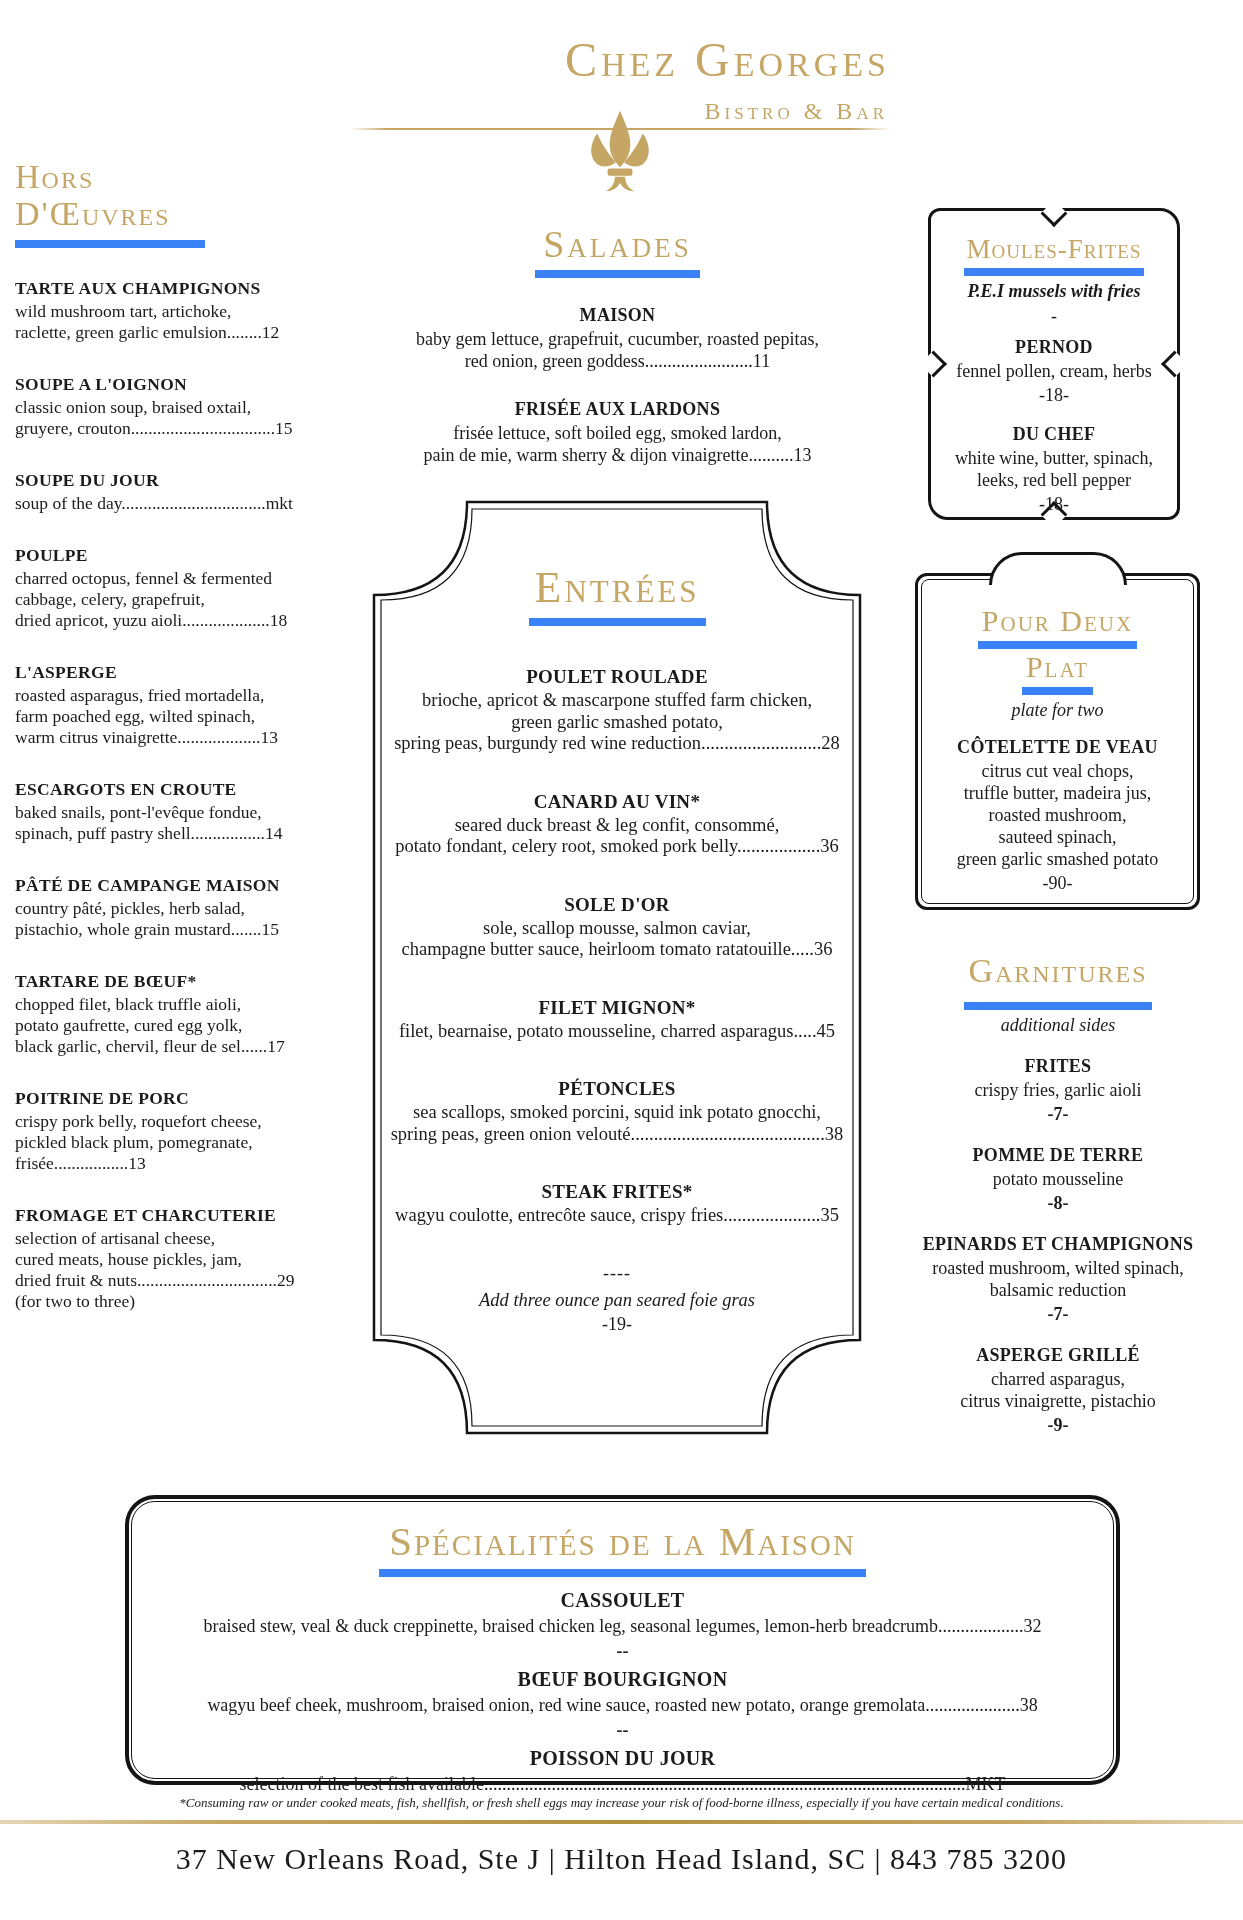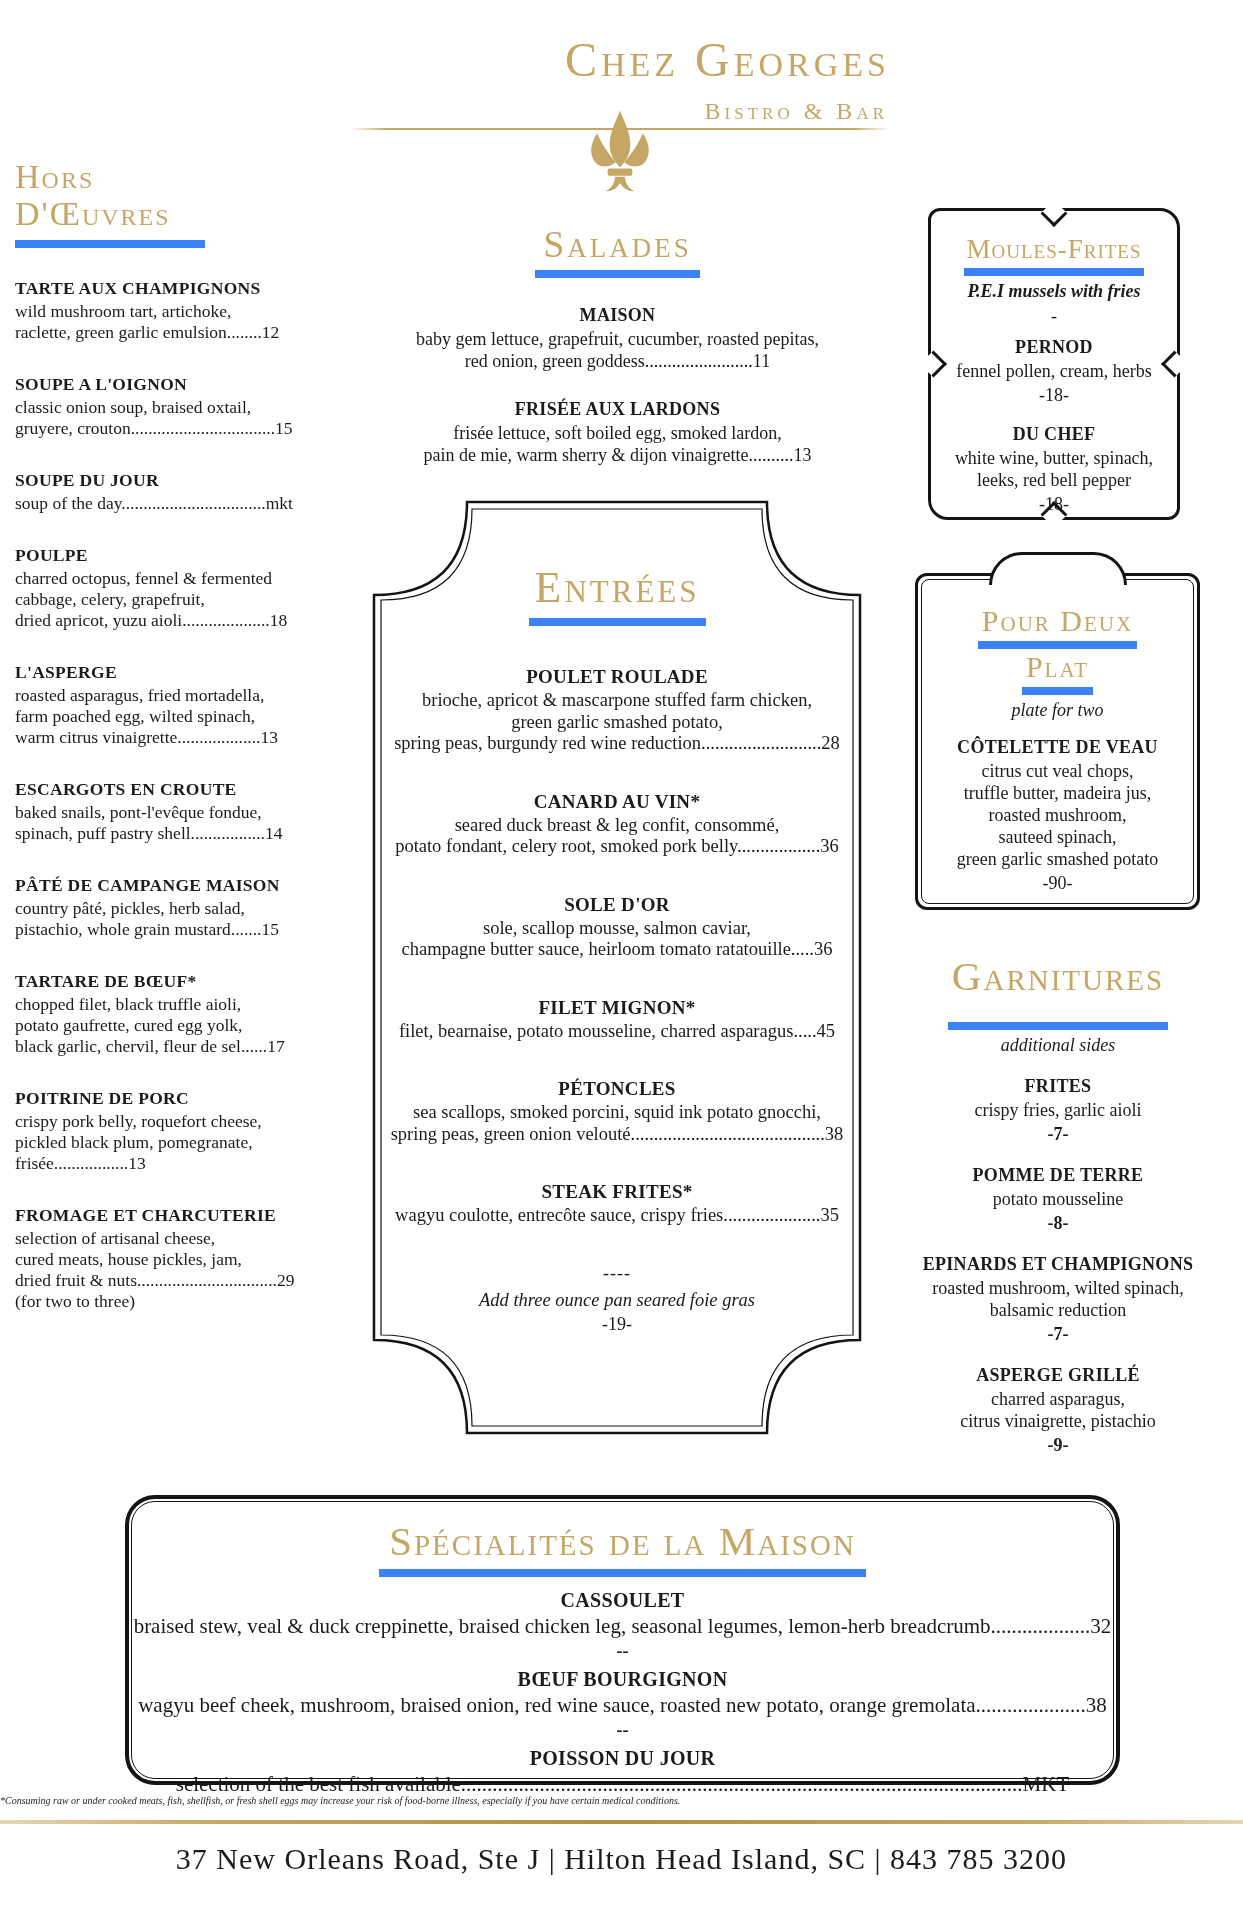--- a/index.html
+++ b/index.html
@@ -68,7 +68,7 @@
   .plat-title-line{display:inline-block;font-size:30px;letter-spacing:2px;line-height:1.2;padding:0 4px 2px 4px;}
   .plat .item{margin-top:16px;}
   .garn{position:absolute;left:900px;top:952px;width:316px;text-align:center;}
-  .garn-title{display:inline-block;font-size:41px;letter-spacing:2px;padding:0 4px 22px 4px;}
+  .garn-title{display:inline-block;font-size:34px;letter-spacing:2px;padding:0 4px 12px 4px;}
   .garn .items{margin-top:10px;}
   .garn .item{margin-top:19px;}
   .garn .item-name,.garn .item-desc{font-size:18px;line-height:22px;}

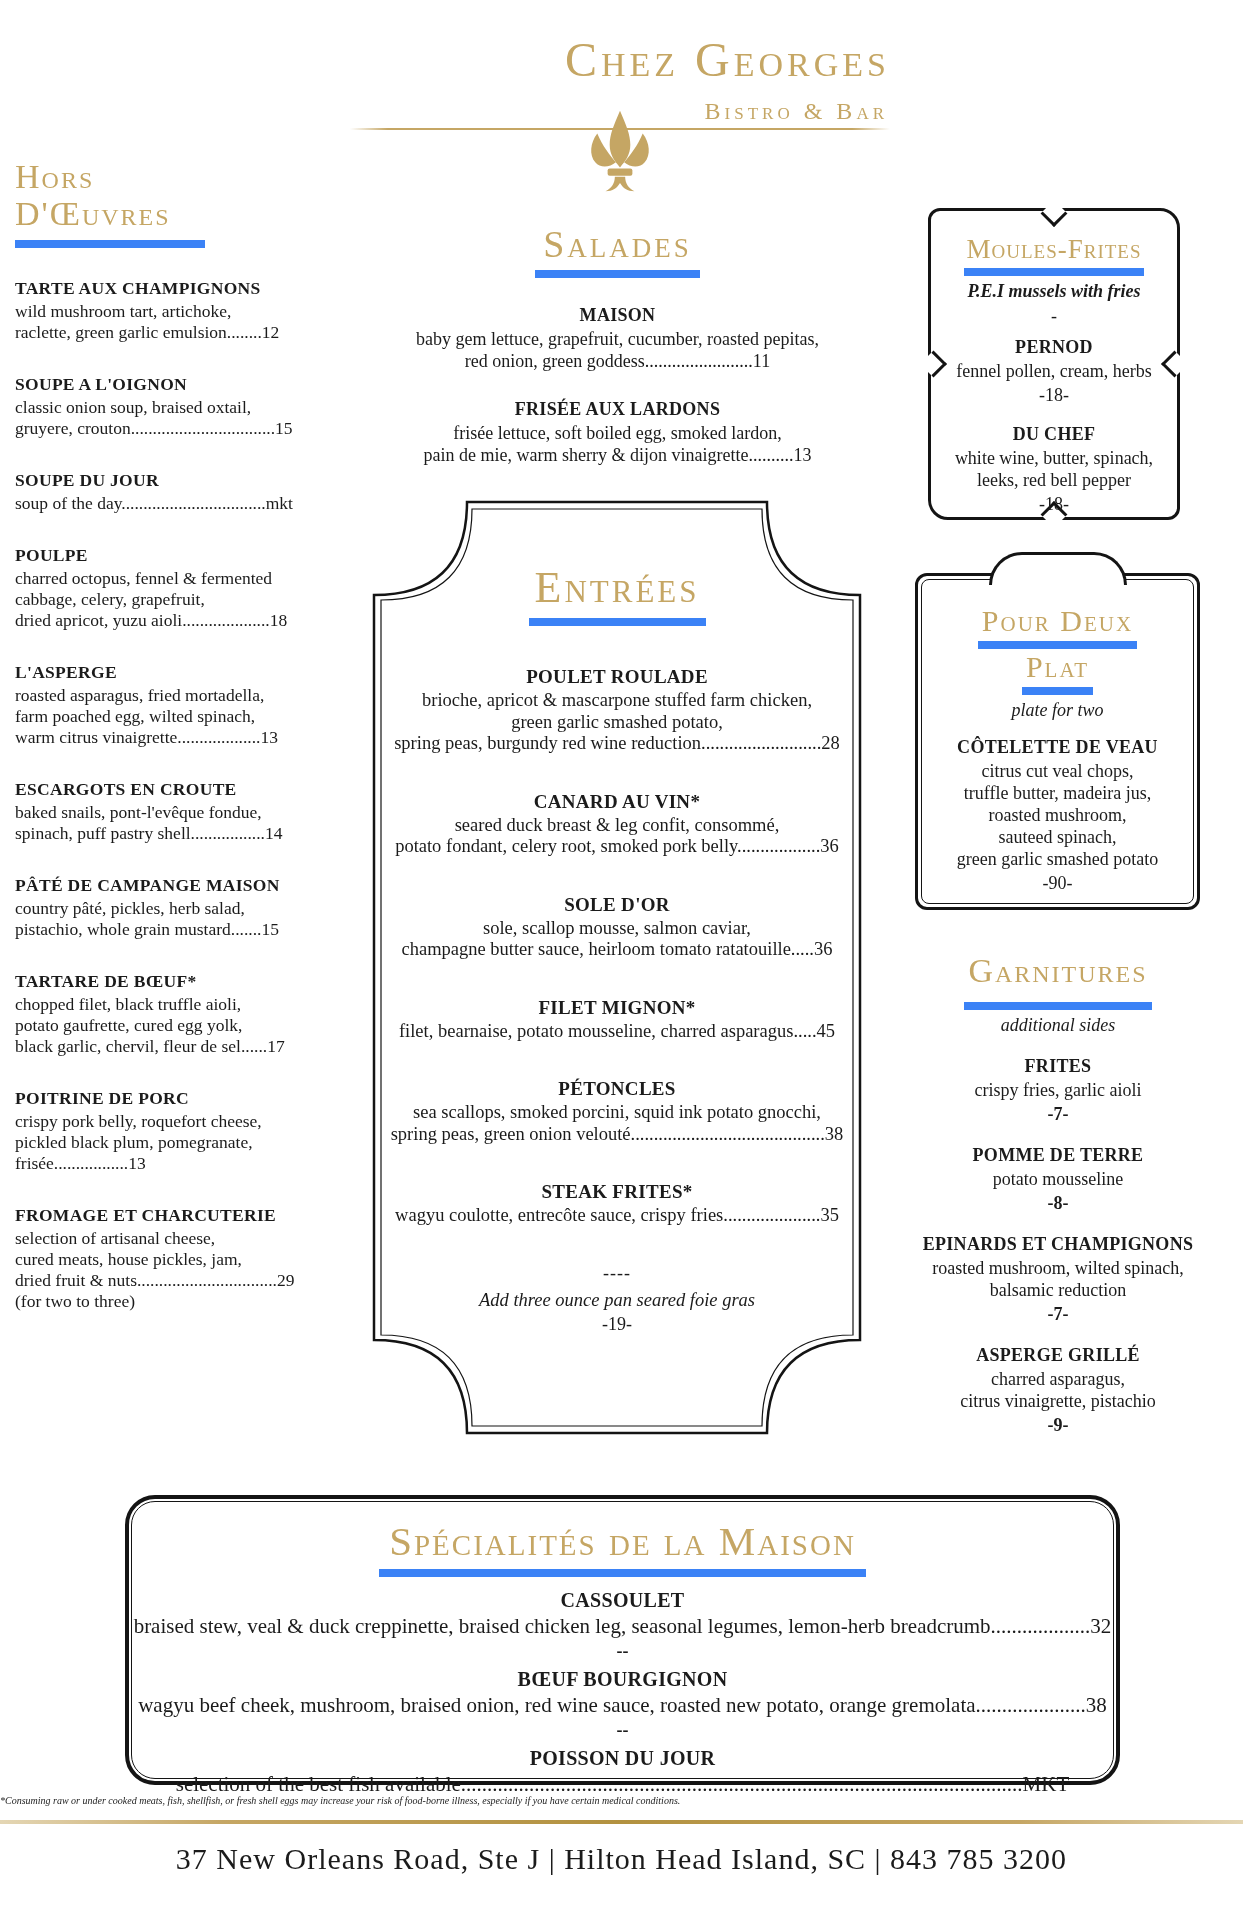--- a/index.html
+++ b/index.html
@@ -80,7 +80,7 @@
   .spec-title{display:inline-block;font-size:41px;letter-spacing:2px;padding:0 10px 4px 10px;}
   .spec .items{margin-top:12px;}
   .spec .item-name{font-size:20px;margin-top:8px;}
-  .spec .item-desc{font-size:21px;line-height:24px;}
+  .spec .item-desc{font-size:18px;line-height:24px;}
   .spec-sep{font-weight:700;font-size:18px;line-height:18px;margin-top:4px;}
   
   .disclaimer{position:absolute;left:0;top:1795px;width:100%;font-size:10px;font-style:italic;font-family:Liberation Serif, serif;}

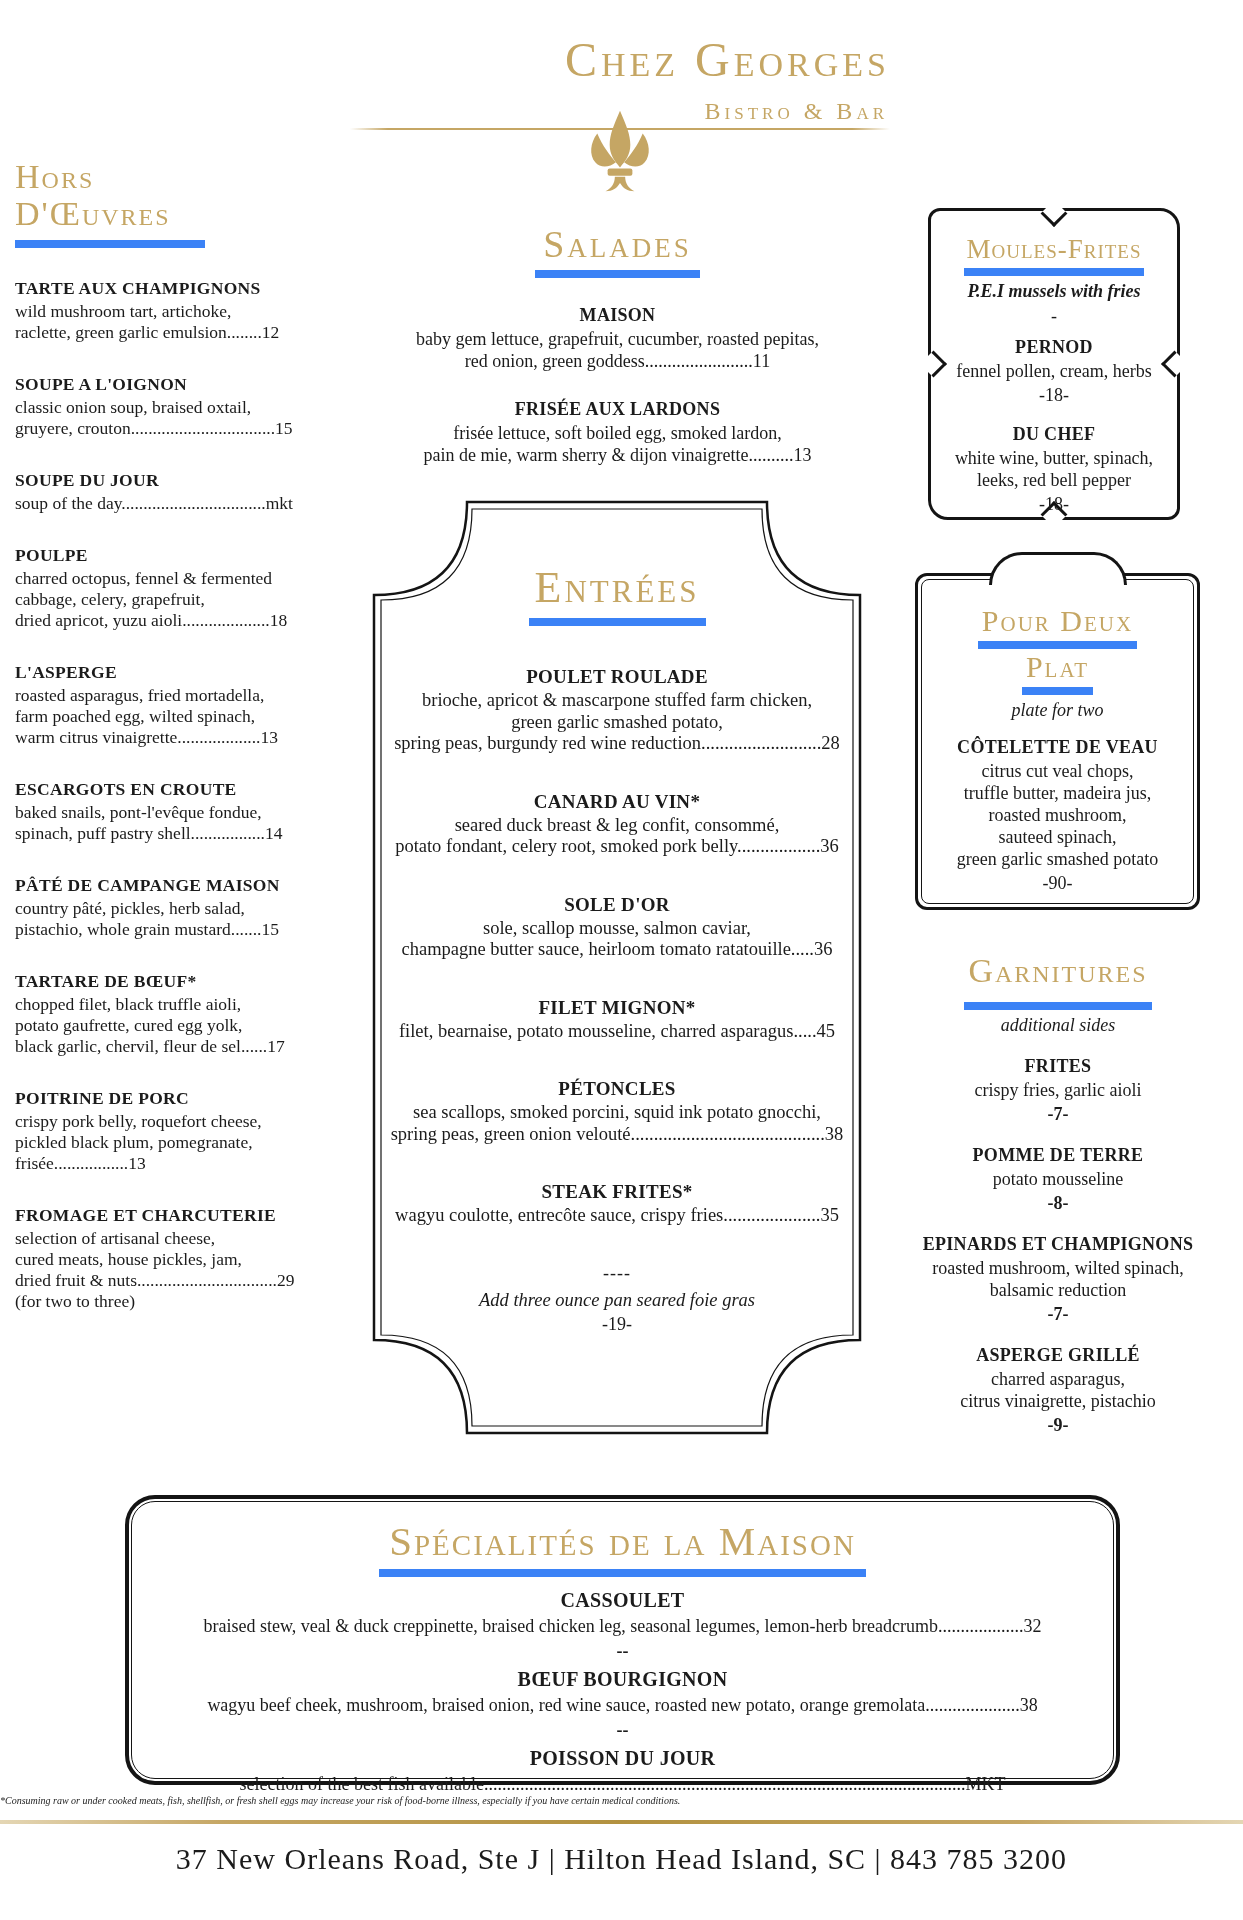--- a/index.html
+++ b/index.html
@@ -83,7 +83,7 @@
   .spec .item-desc{font-size:18px;line-height:24px;}
   .spec-sep{font-weight:700;font-size:18px;line-height:18px;margin-top:4px;}
   
-  .disclaimer{position:absolute;left:0;top:1795px;width:100%;font-size:10px;font-style:italic;font-family:Liberation Serif, serif;}
+  .disclaimer{position:absolute;left:0;top:1795px;width:100%;text-align:center;font-size:13px;font-style:italic;font-family:Liberation Serif, serif;}
   .gold-divider{position:absolute;left:0;top:1820px;width:100%;height:4px;
     background:linear-gradient(90deg,#e4d6b4,#c5a664 18%,#b2913f 50%,#c5a664 82%,#e4d6b4);}
   .footer-address{position:absolute;left:0;top:1842px;width:100%;text-align:center;font-size:30px;letter-spacing:1px;}

